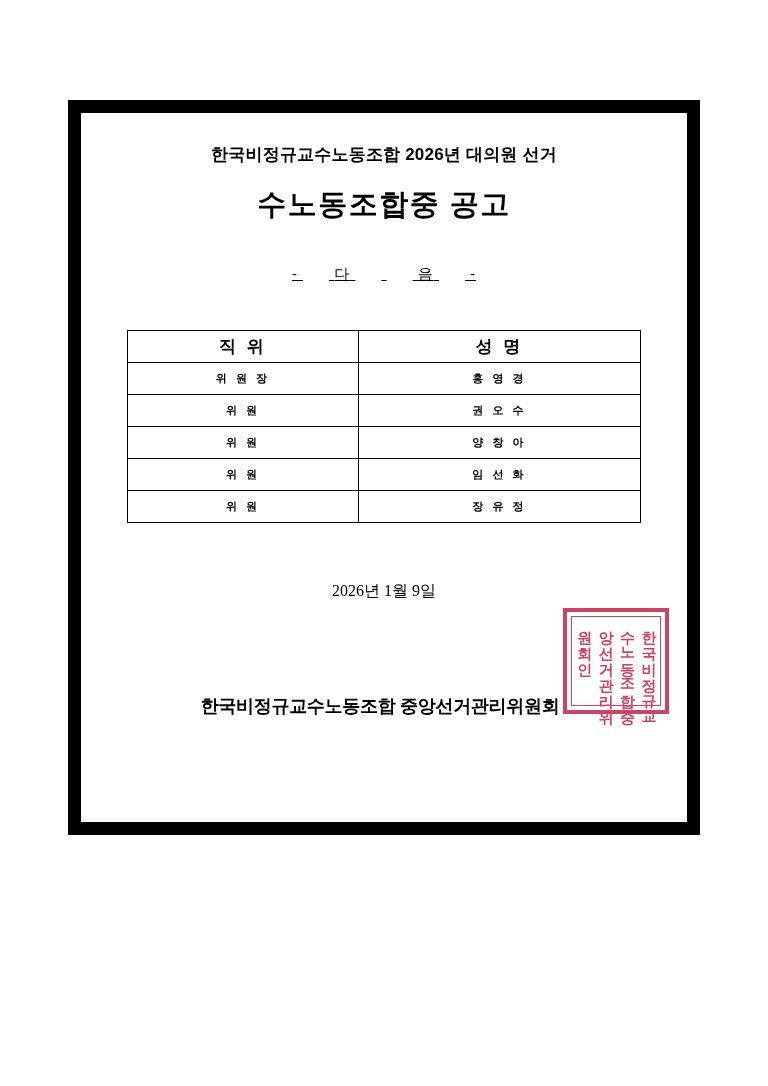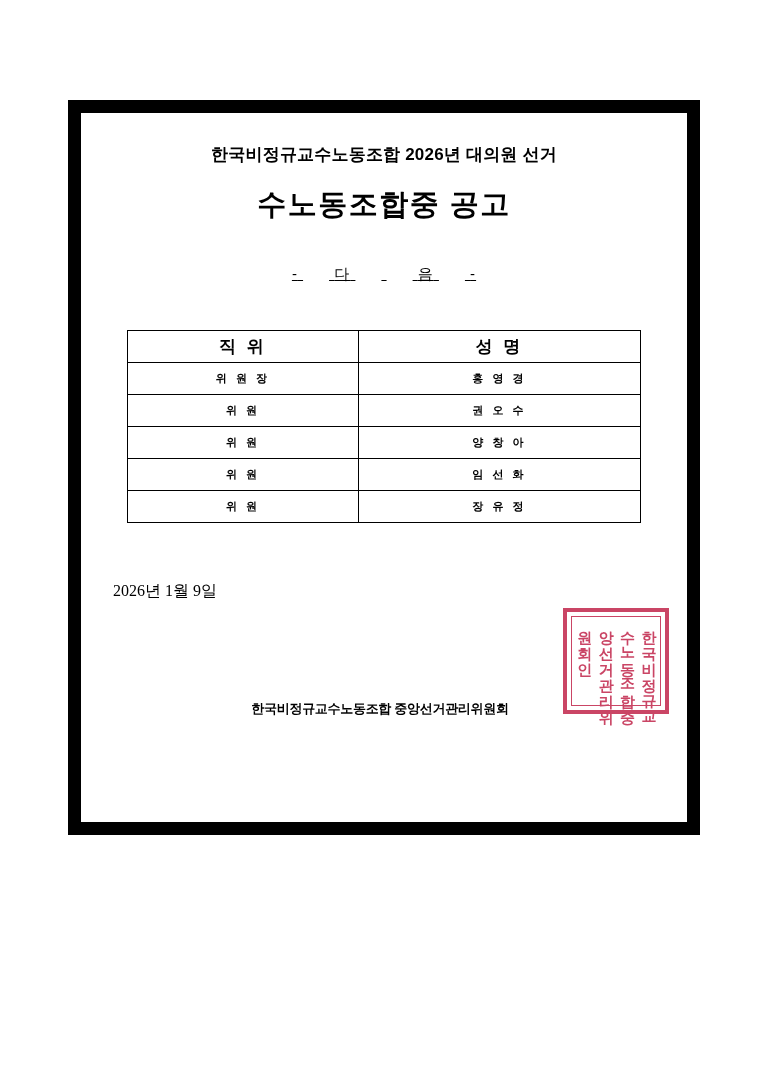--- a/index.html
+++ b/index.html
@@ -98,7 +98,7 @@
   table.info-table col.c2 { width: 55%; }
 
   .date-line {
-    text-align: left;
+    text-align: center;
     margin-top: 58px;
     font-size: 16px;
     font-family: "Liberation Serif", serif;

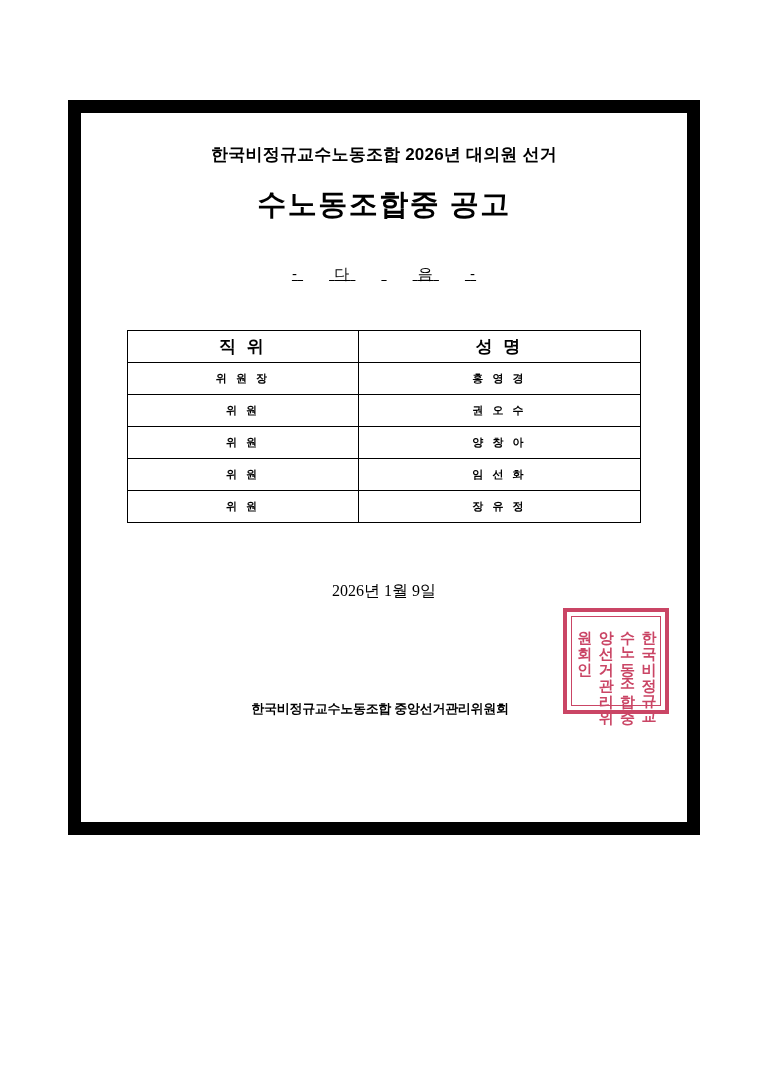--- a/index.html
+++ b/index.html
@@ -118,7 +118,7 @@
     right: 0;
     bottom: 18px;
     text-align: center;
-    font-size: 13px;
+    font-size: 18px;
     font-weight: 700;
     letter-spacing: -0.3px;
     padding-right: 8px;

